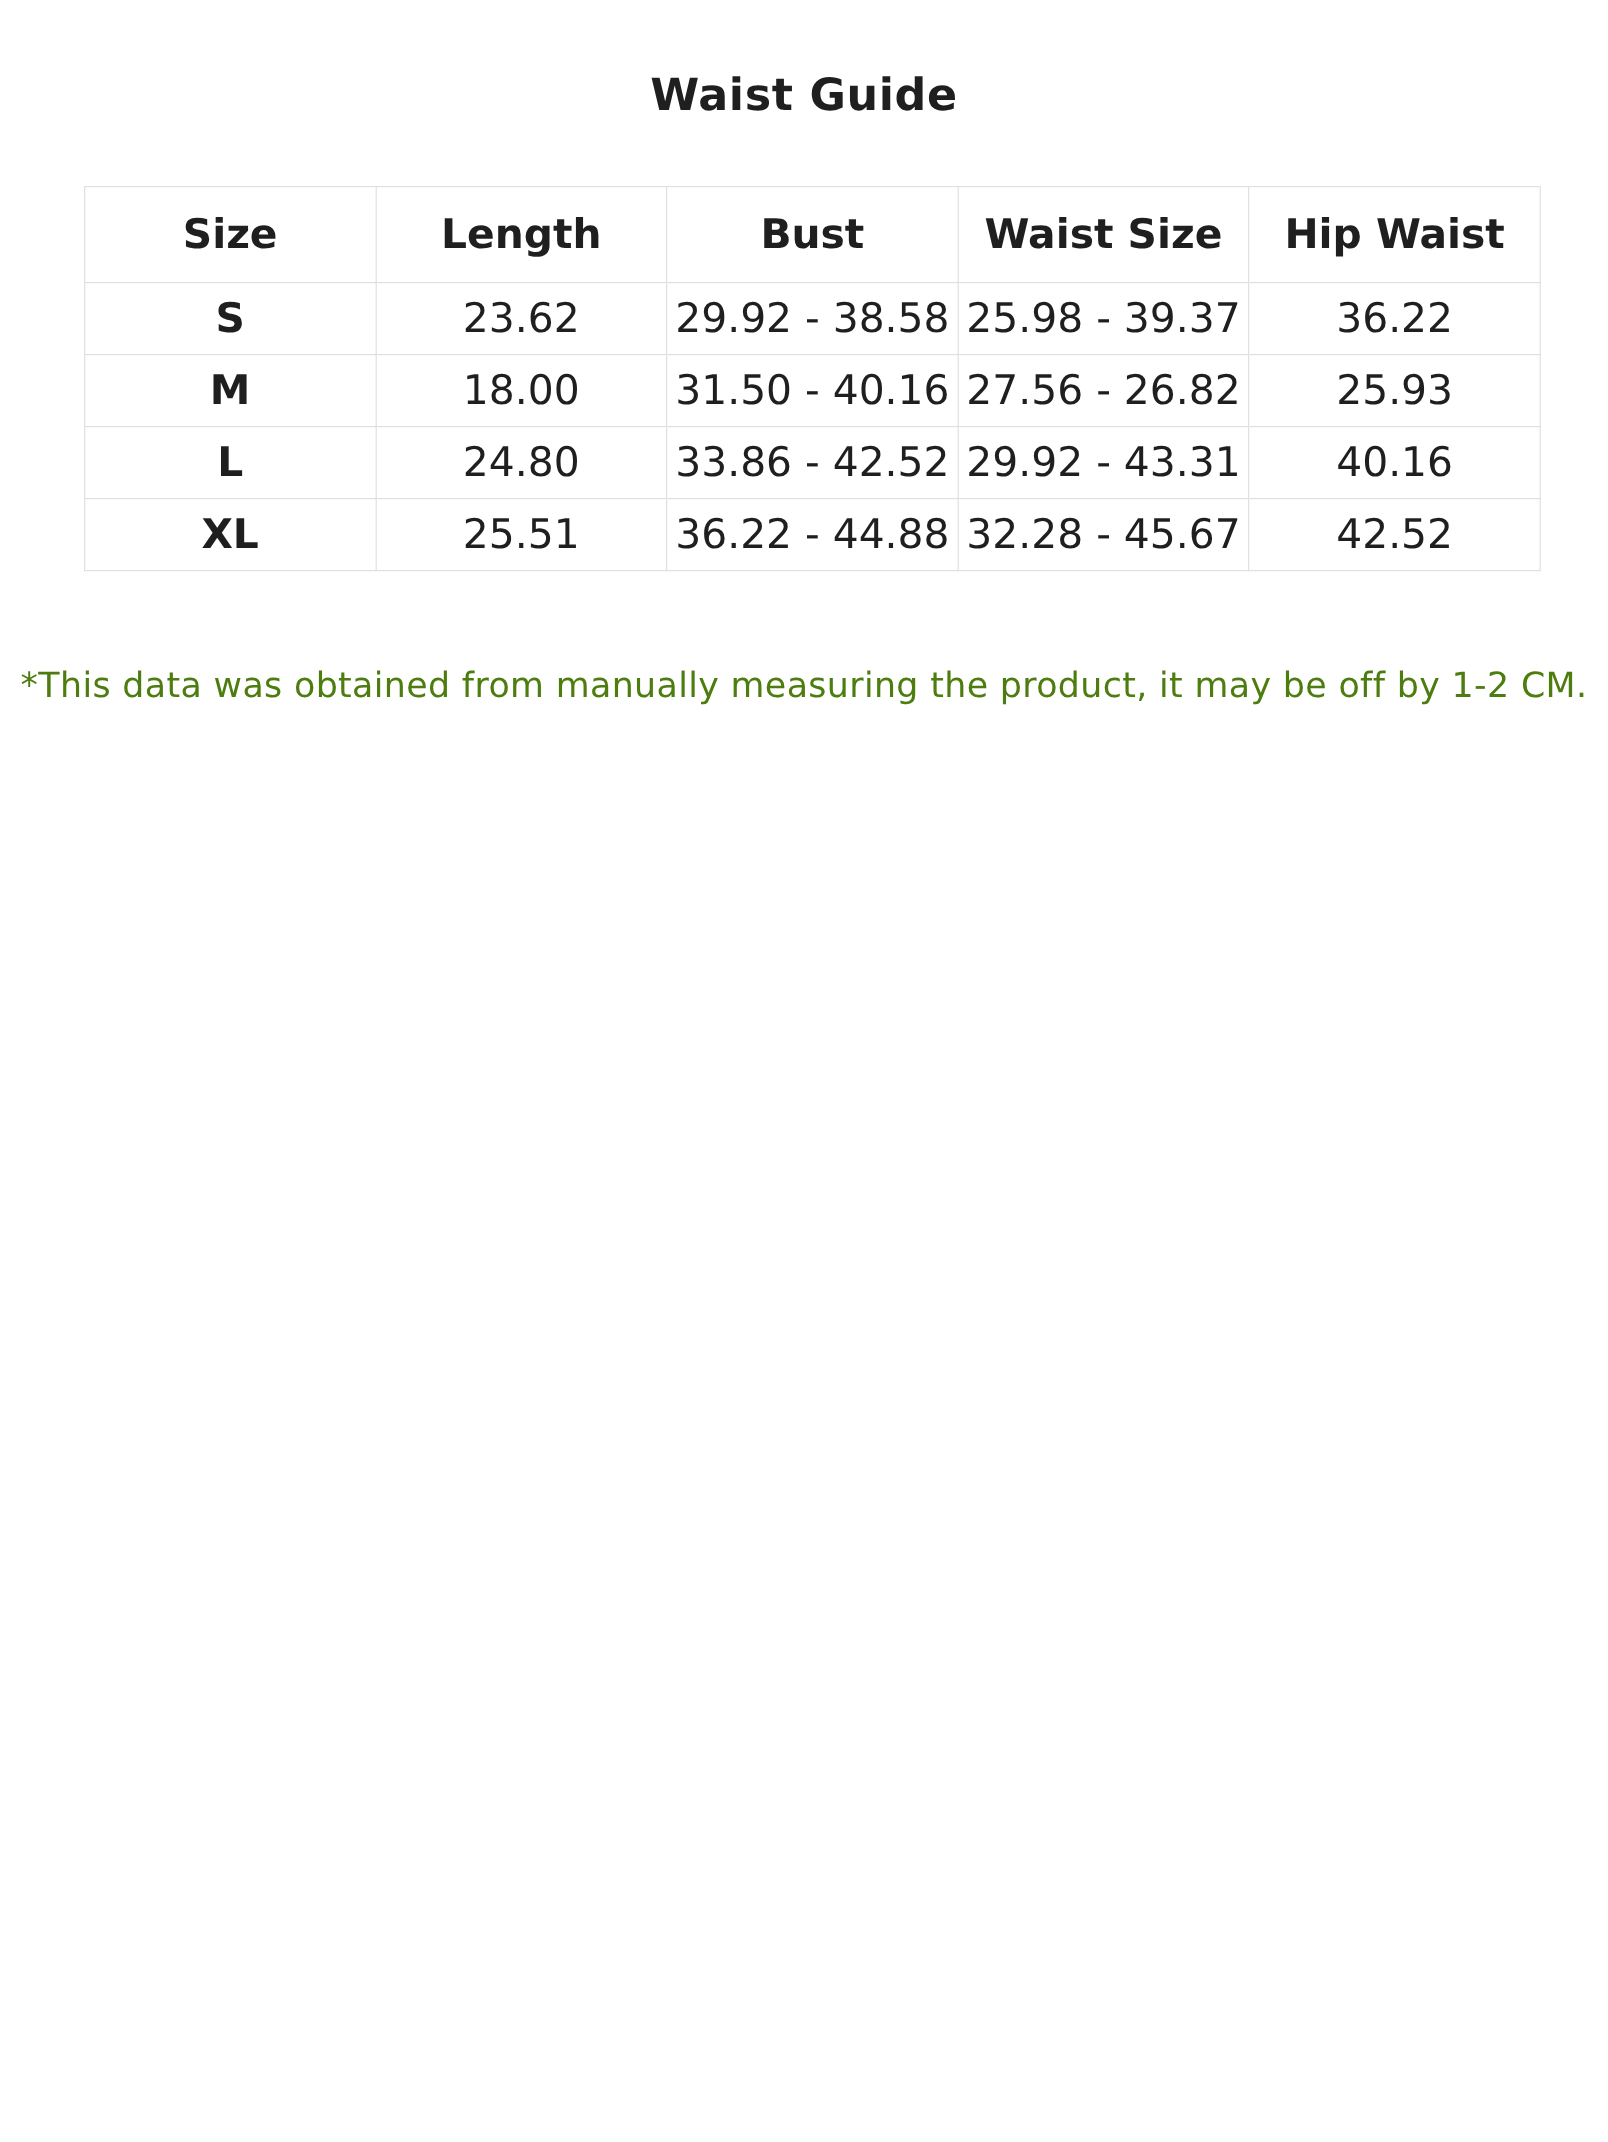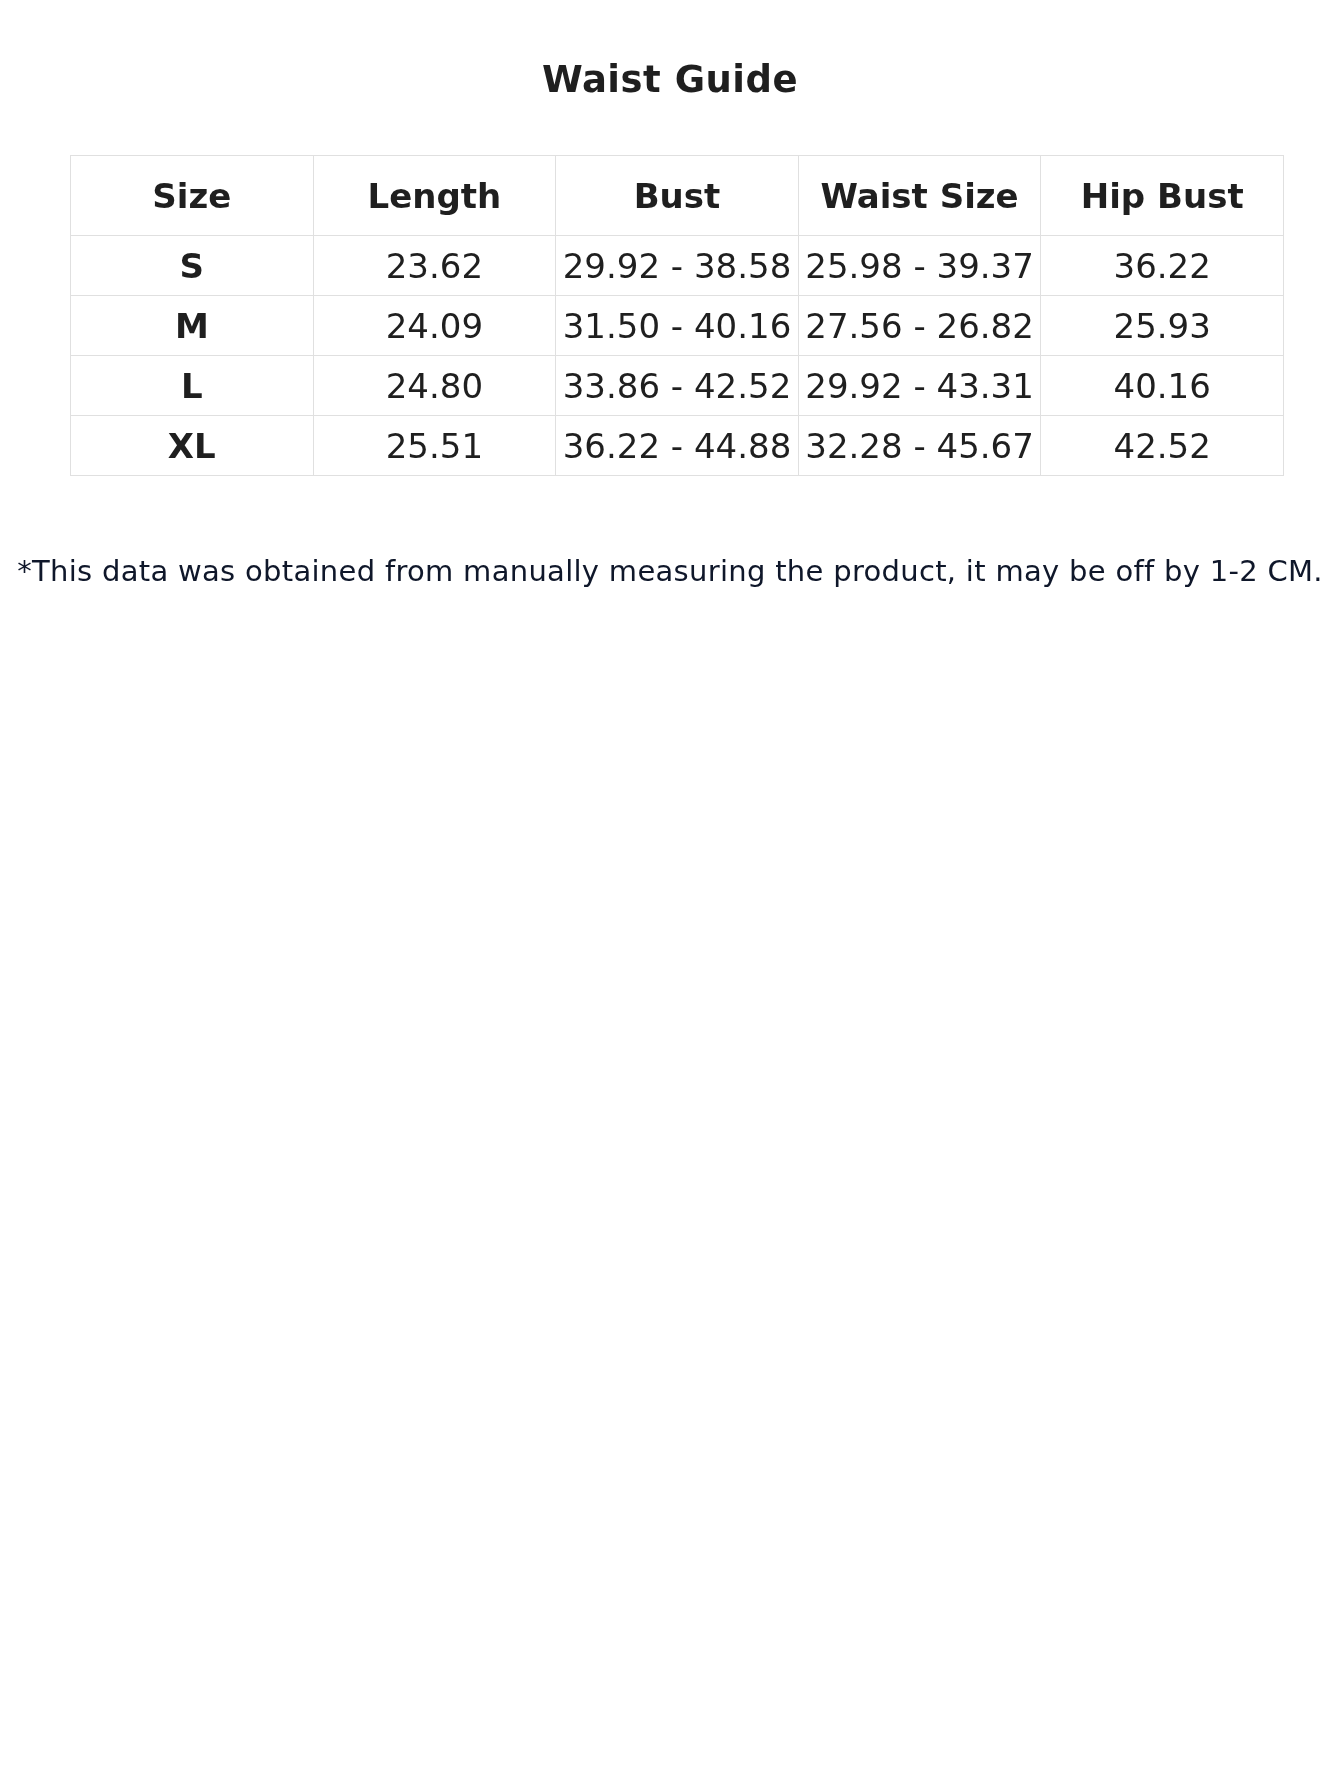--- a/index.html
+++ b/index.html
@@ -86,7 +86,7 @@
         <th>Length</th>
         <th>Bust</th>
         <th>Waist Size</th>
-        <th>Hip Bust</th>
+        <th>Hip Waist</th>
       </tr>
     </thead>
     <tbody id="size-rows">

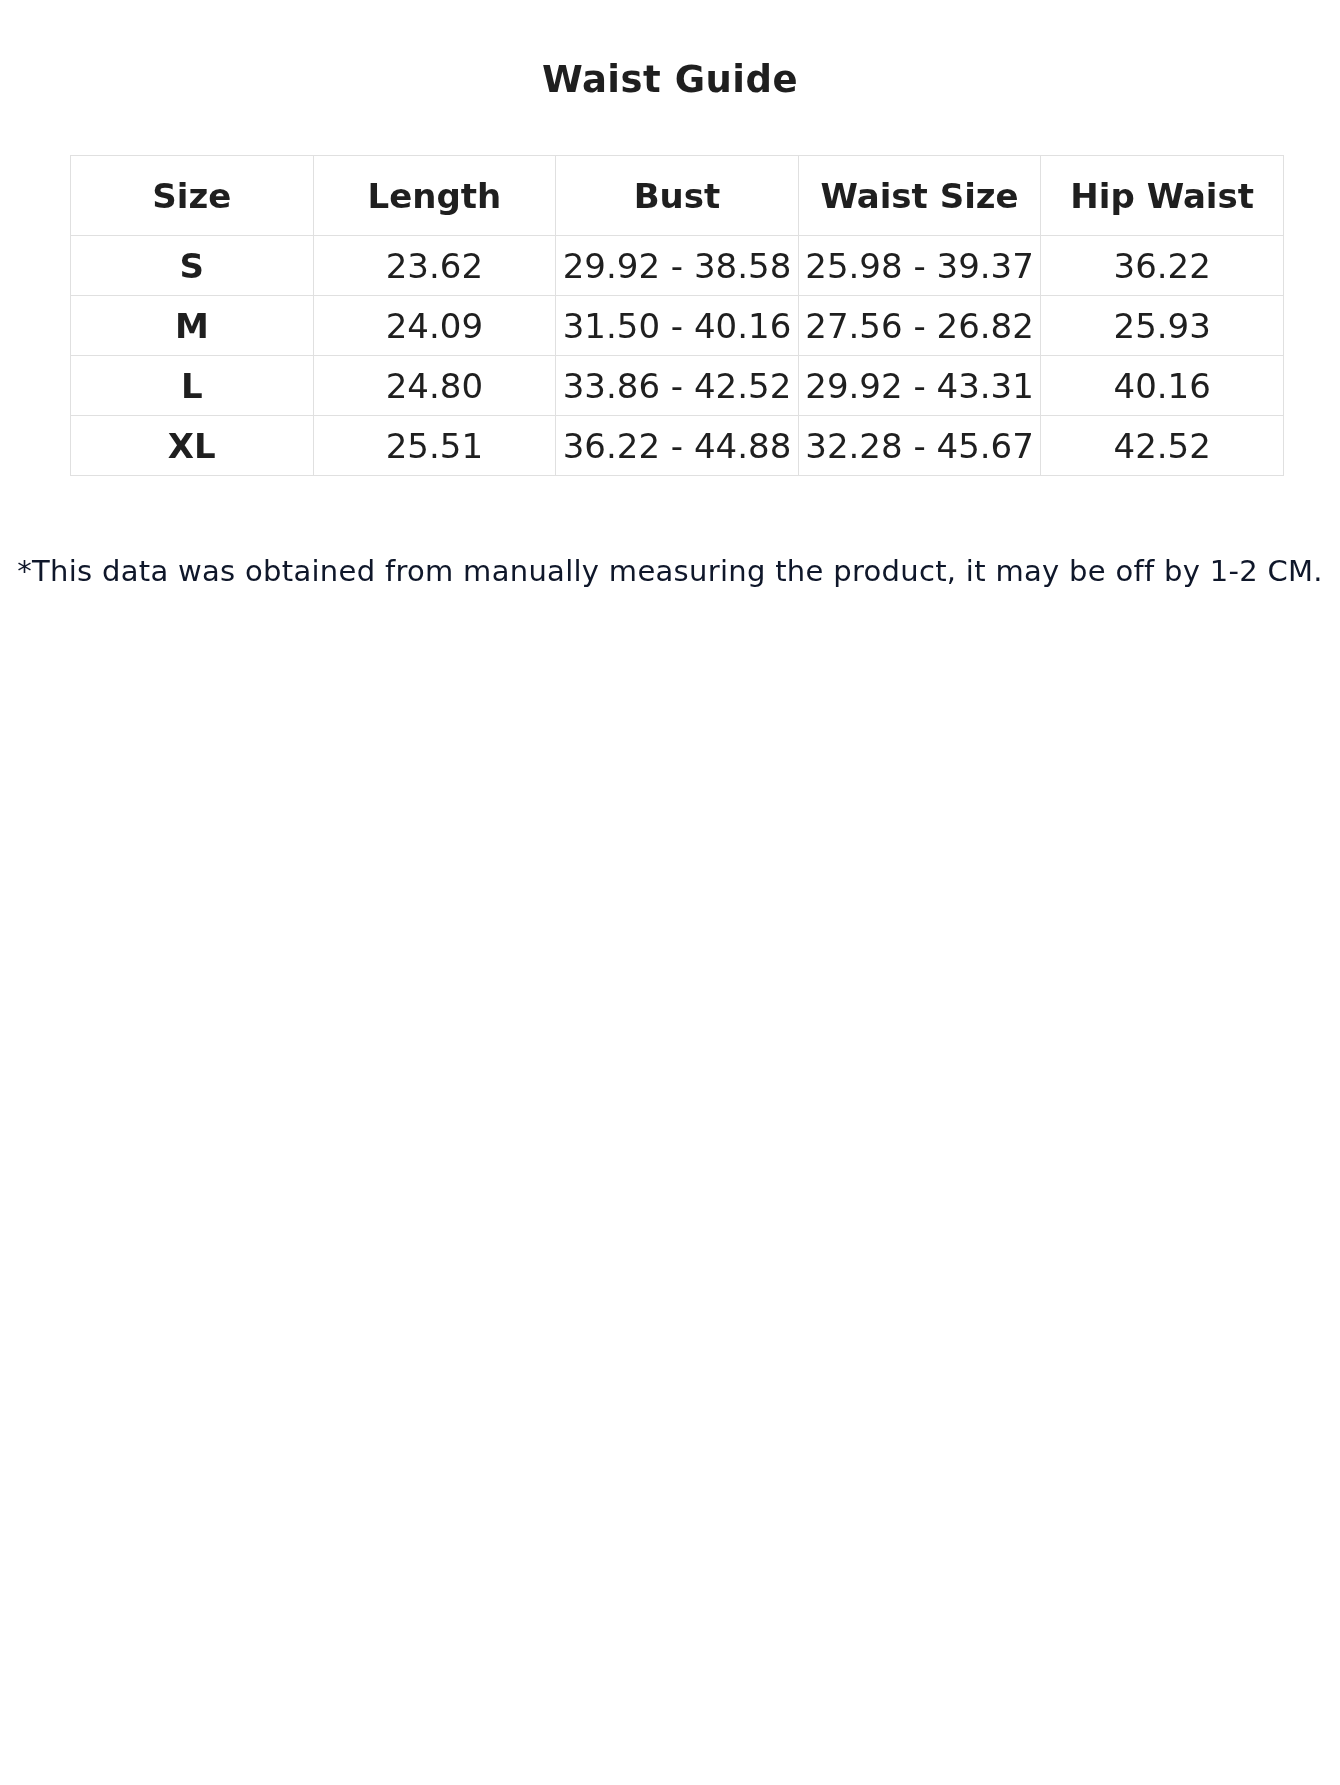--- a/index.html
+++ b/index.html
@@ -101,7 +101,7 @@
 
   <tr>
     <th class="size-cell">M</th>
-    <td>24.09</td>
+    <td>18.00</td>
     <td>31.50 - 40.16</td>
     <td>27.56 - 26.82</td>
     <td>25.93</td>

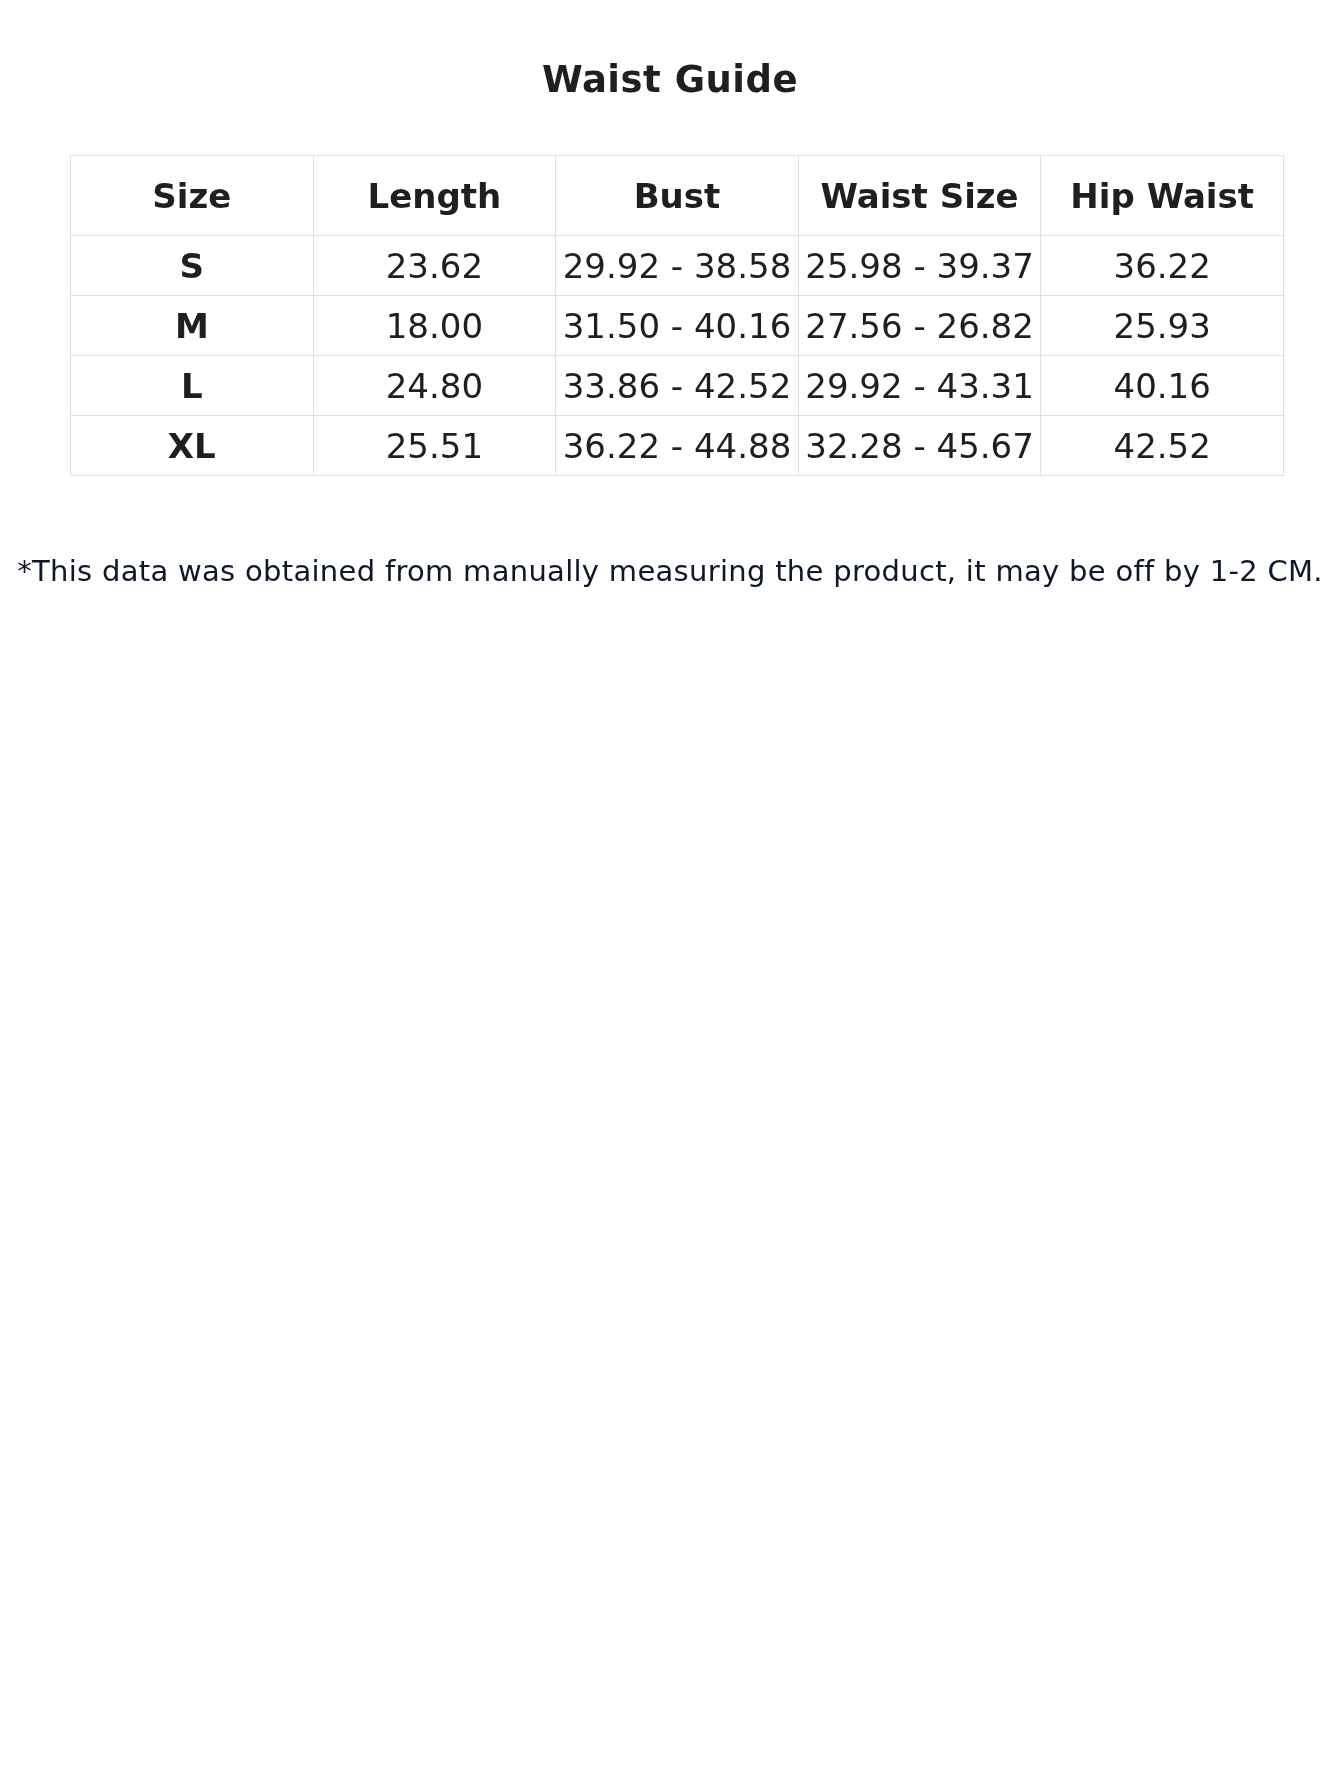--- a/index.html
+++ b/index.html
@@ -68,7 +68,7 @@
     width: 100%;
     text-align: center;
     font-size: 29px;
-    color: #0f172a;
+    color: #4d7c0f;
     letter-spacing: 0.3px;
   }
 </style>

